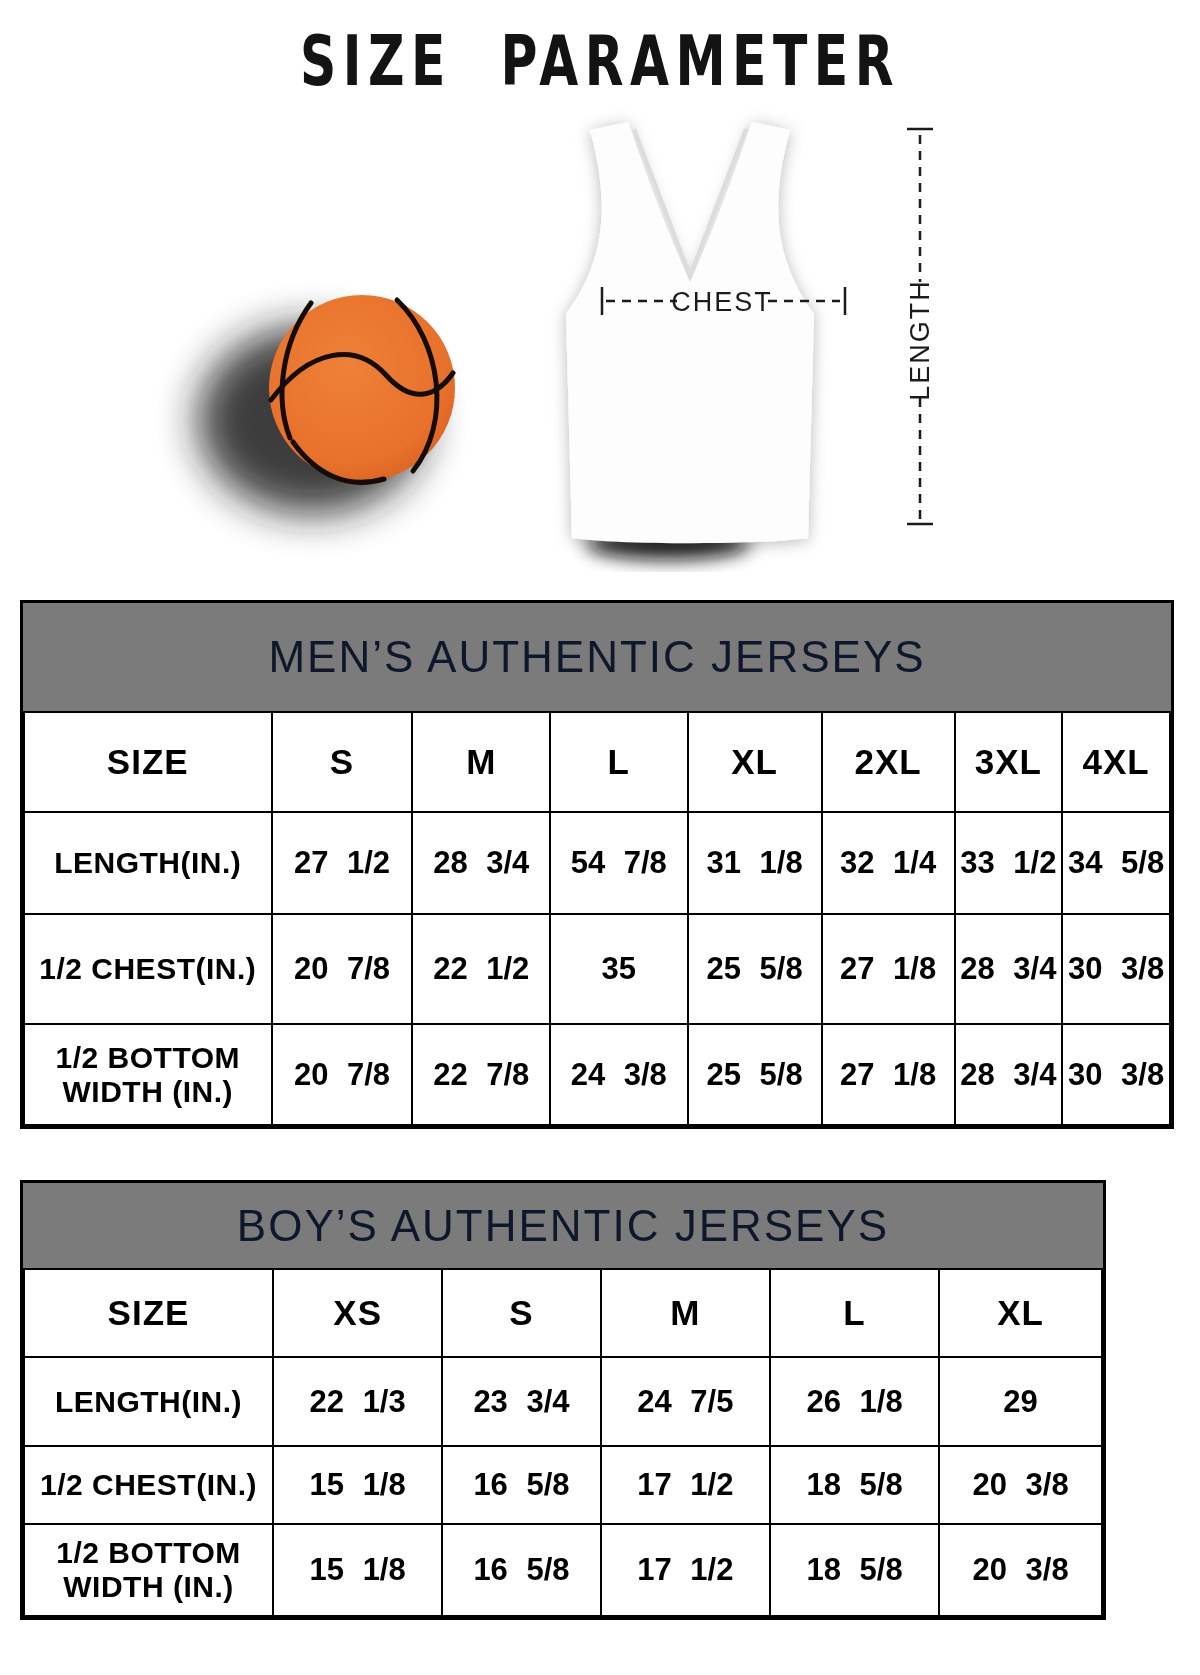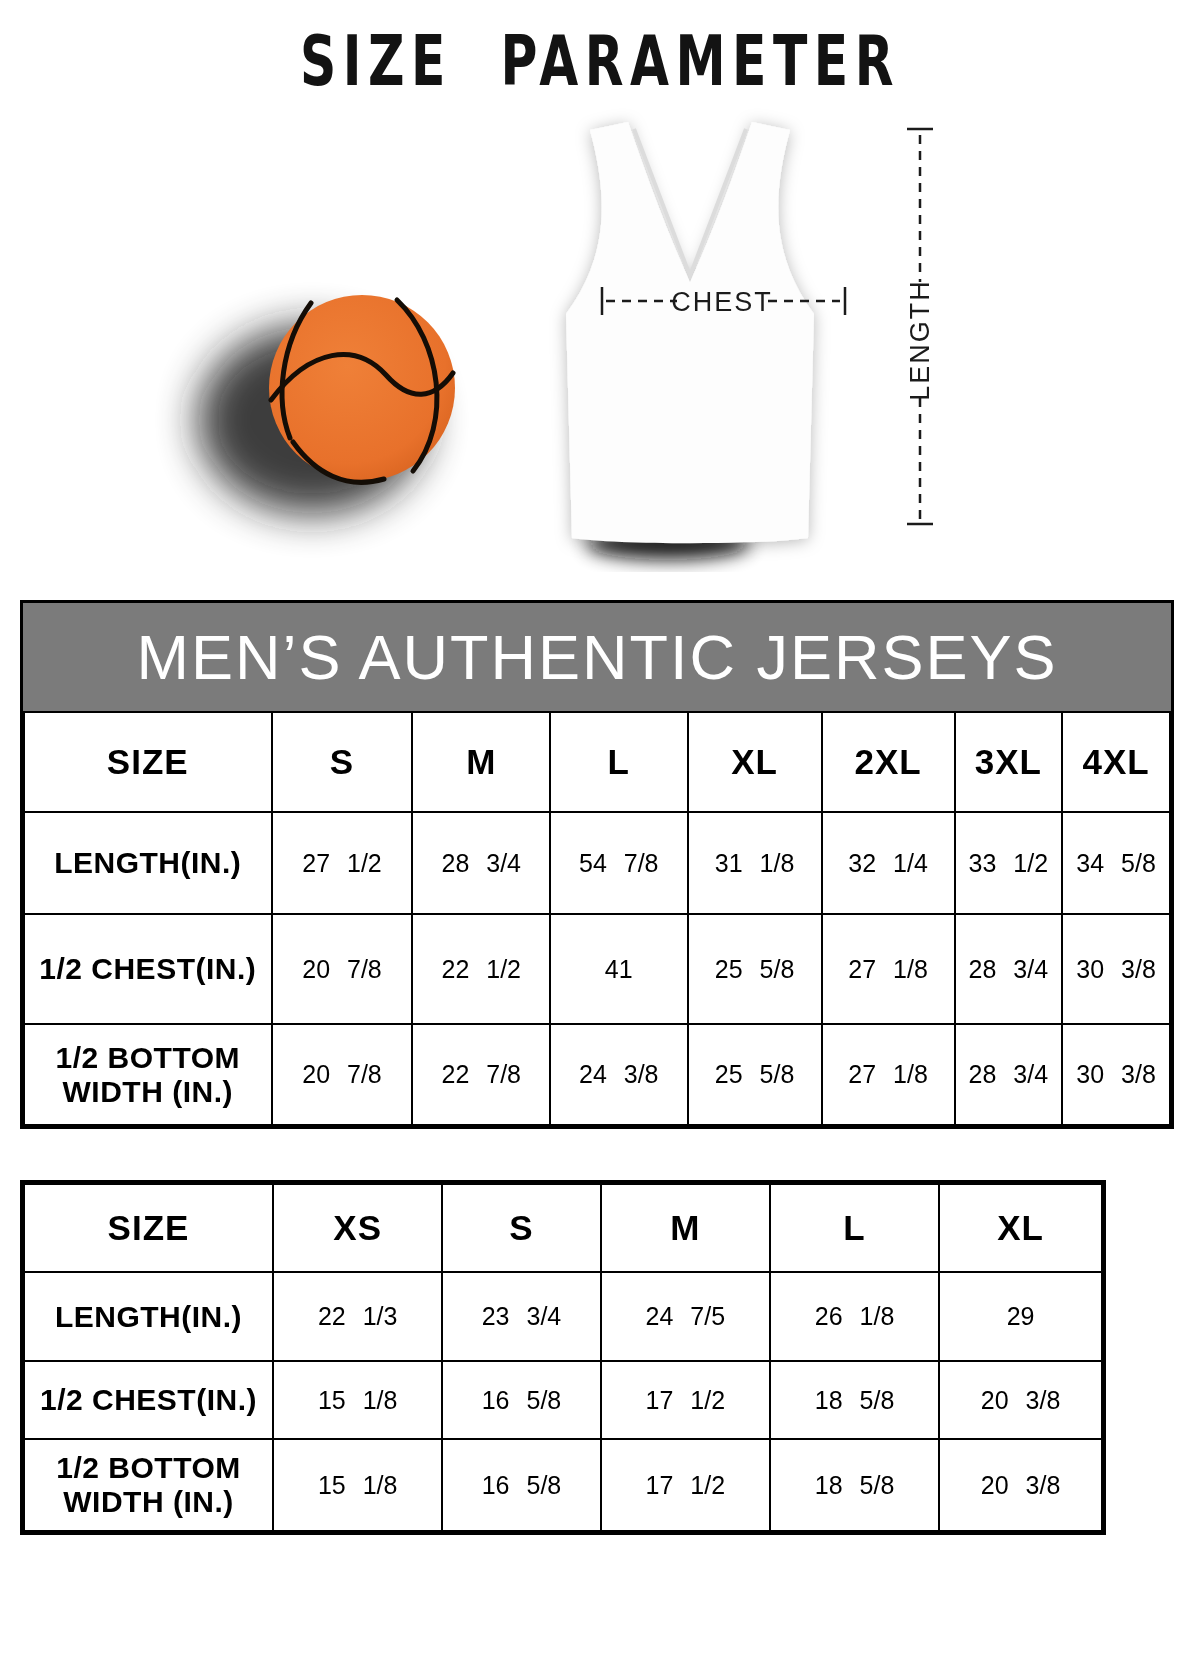--- a/index.html
+++ b/index.html
@@ -24,8 +24,8 @@
   #mens-table-wrap{top:600px;width:1154px;}
   #boys-table-wrap{top:1180px;width:1086px;}
   .band{
-    background:#7b7b7b;color:#ffffff;text-align:center;
-    font-size:63px;letter-spacing:2px;font-weight:400;
+    background:#7b7b7b;color:#0f172a;text-align:center;
+    font-size:44px;letter-spacing:2px;font-weight:400;
     display:flex;align-items:center;justify-content:center;
   }
   #mens-table-wrap .band{height:108px;}

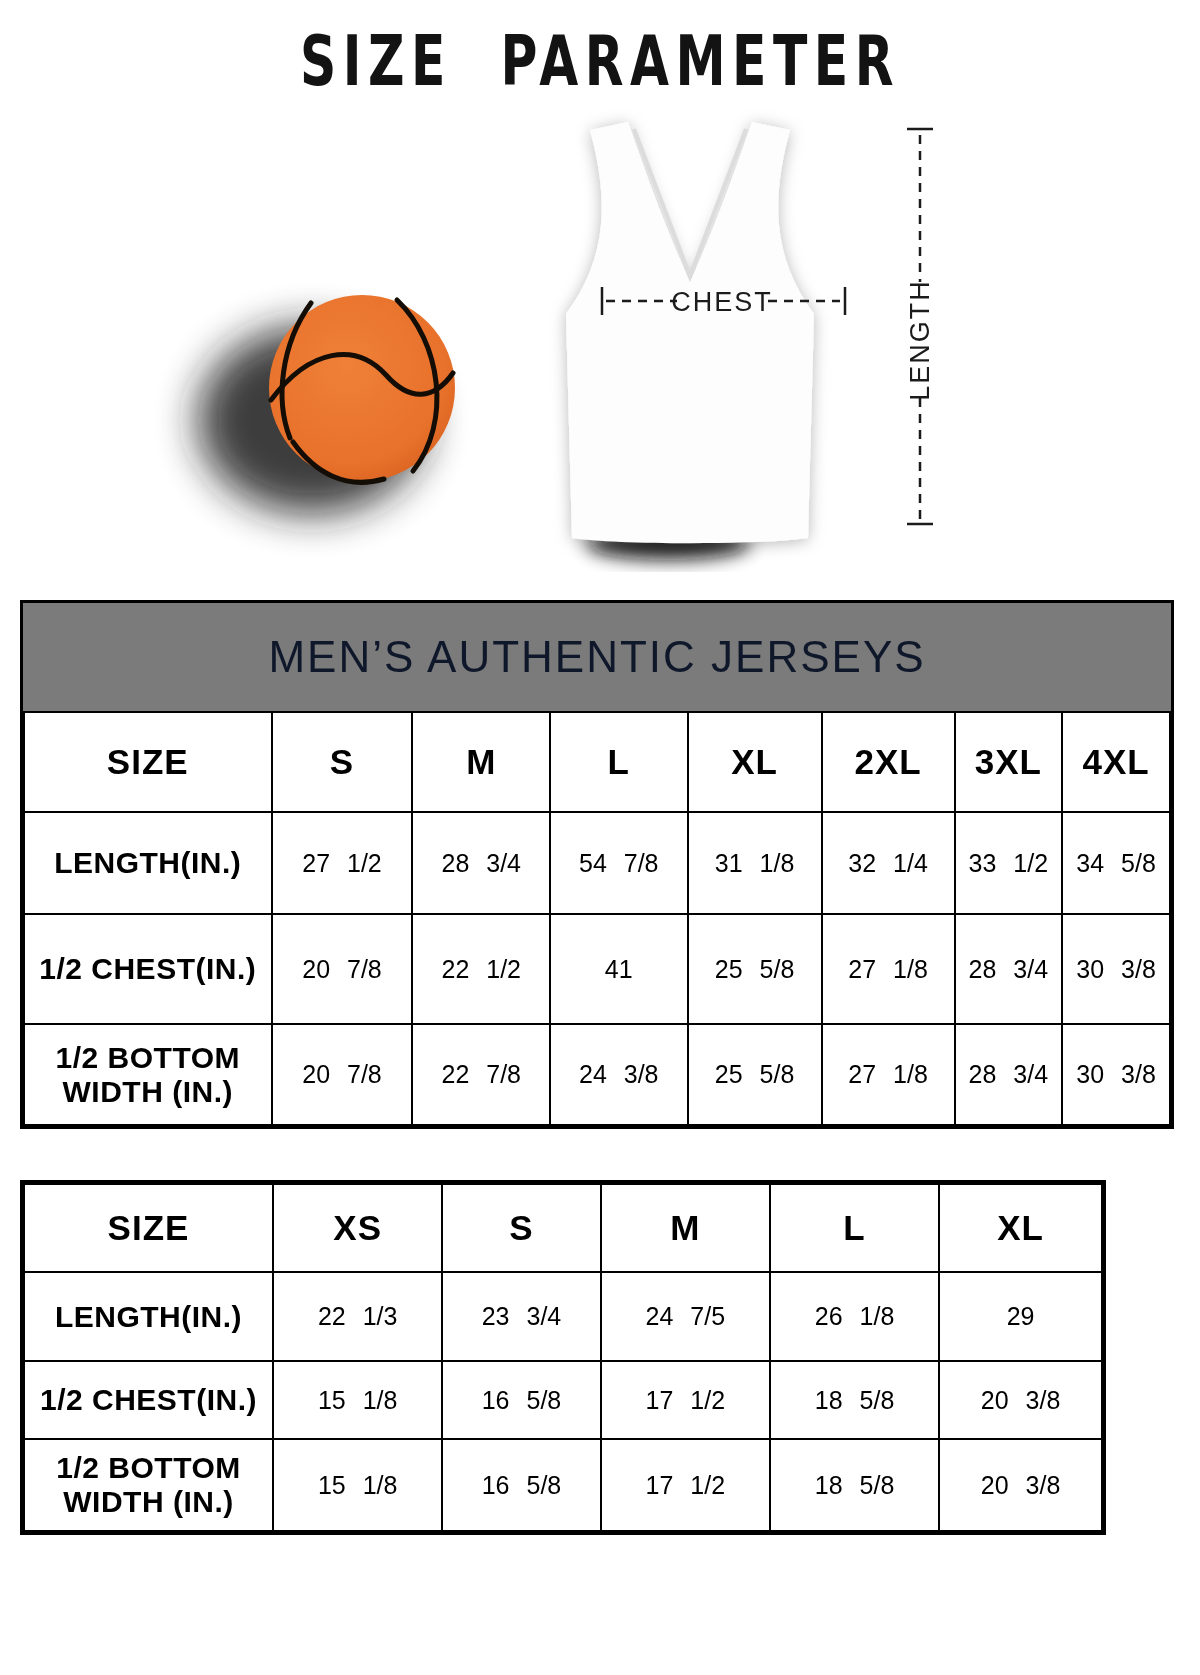--- a/index.html
+++ b/index.html
@@ -36,7 +36,7 @@
   }
   table.size-grid thead th{font-size:35px;font-weight:600;letter-spacing:1px;}
   table.size-grid tbody th{font-size:30px;font-weight:600;letter-spacing:0.5px;}
-  table.size-grid tbody td{font-size:25px;font-weight:400;word-spacing:10px;}
+  table.size-grid tbody td{font-size:31px;font-weight:700;word-spacing:10px;}
   
   #mens-table-wrap thead tr{height:100px;}
   #mens-table-wrap tbody tr:nth-child(1){height:102px;}

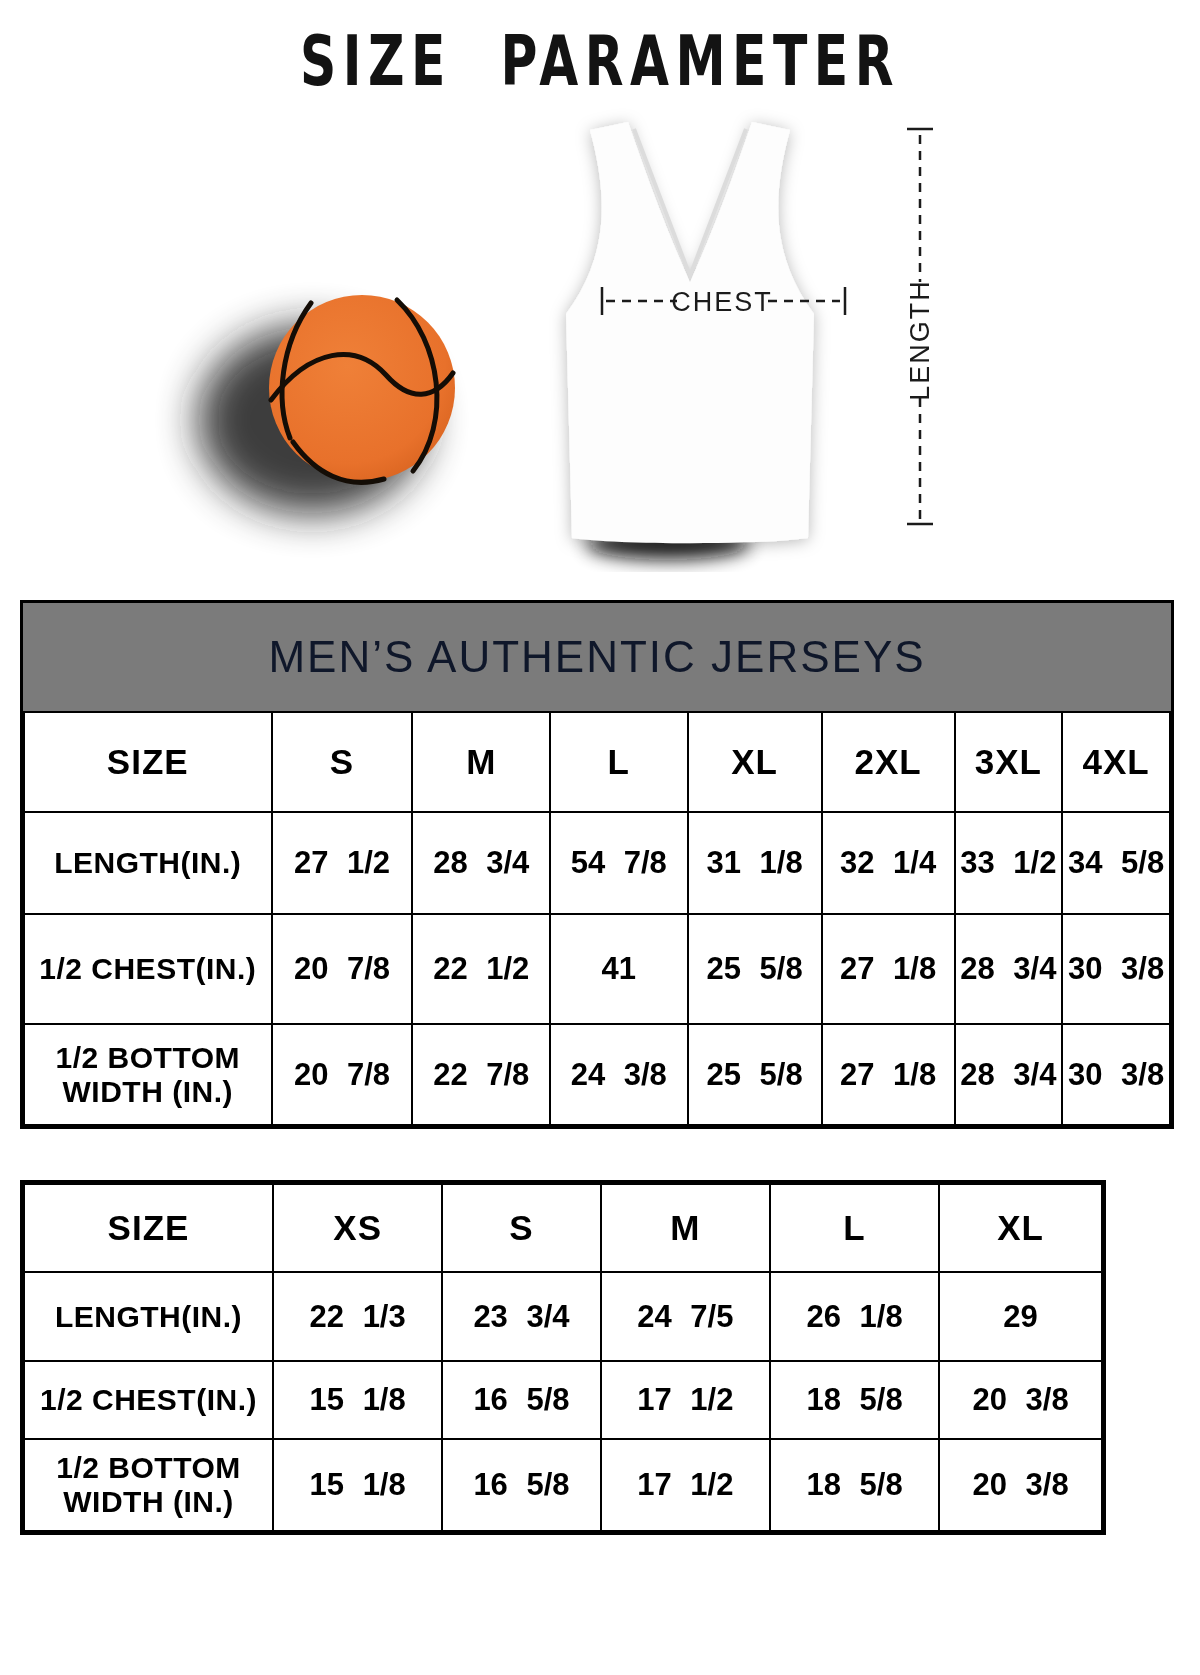--- a/index.html
+++ b/index.html
@@ -154,7 +154,7 @@
           <th>1/2 CHEST(IN.)</th>
           <td>20 7/8</td>
           <td>22 1/2</td>
-          <td>41</td>
+          <td>35</td>
           <td>25 5/8</td>
           <td>27 1/8</td>
           <td>28 3/4</td>

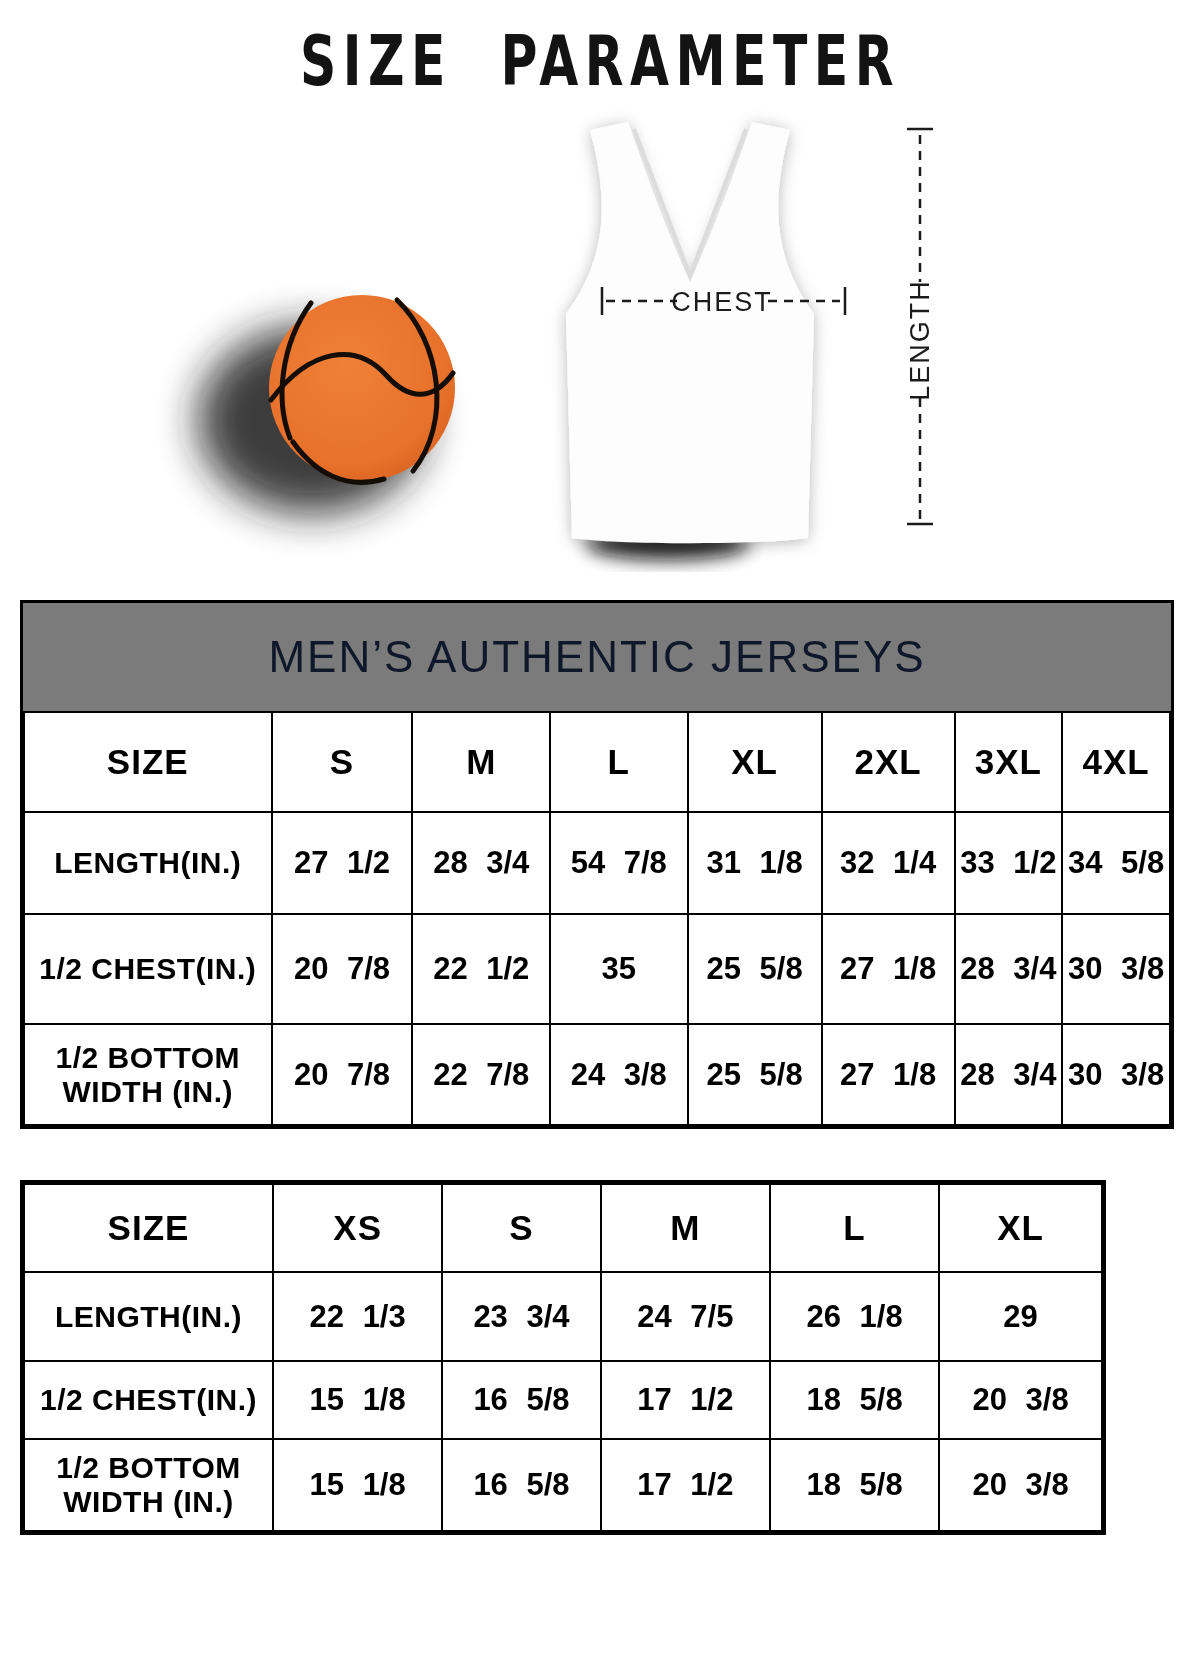--- a/index.html
+++ b/index.html
@@ -175,6 +175,7 @@
 </section>
 
 <section id="boys-table-wrap" class="size-table-wrap">
+  <div class="band">BOY’S AUTHENTIC JERSEYS</div>
   <table class="size-grid">
       <colgroup>
         <col style="width: 23.1%;">

